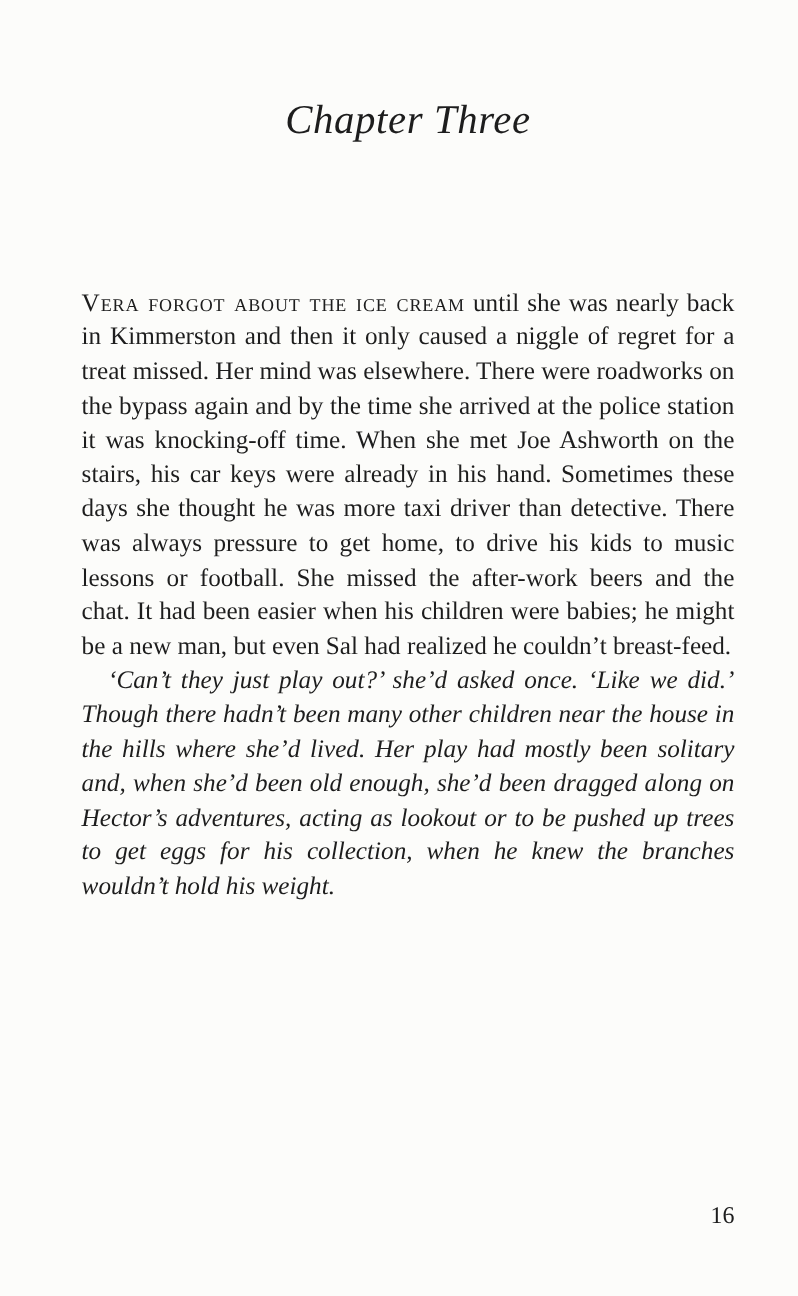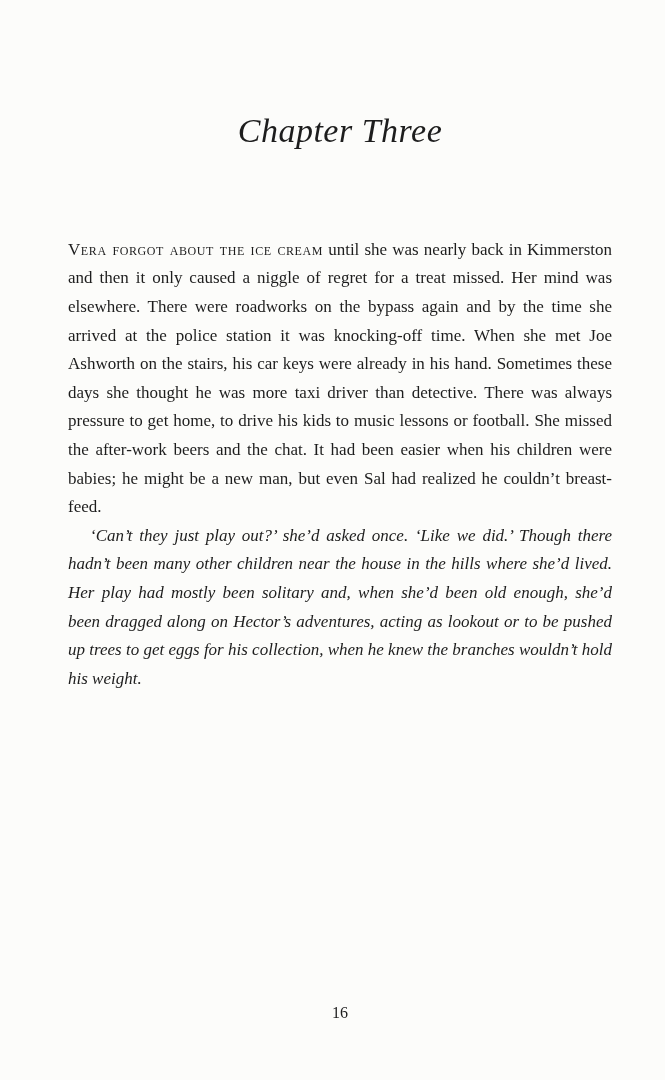--- a/index.html
+++ b/index.html
@@ -23,7 +23,7 @@
   }
   .chapter-title {
     margin: 0;
-    padding-top: 111px;
+    padding-top: 81px;
     font-size: 34px;
     line-height: 1.2;
     font-style: italic;

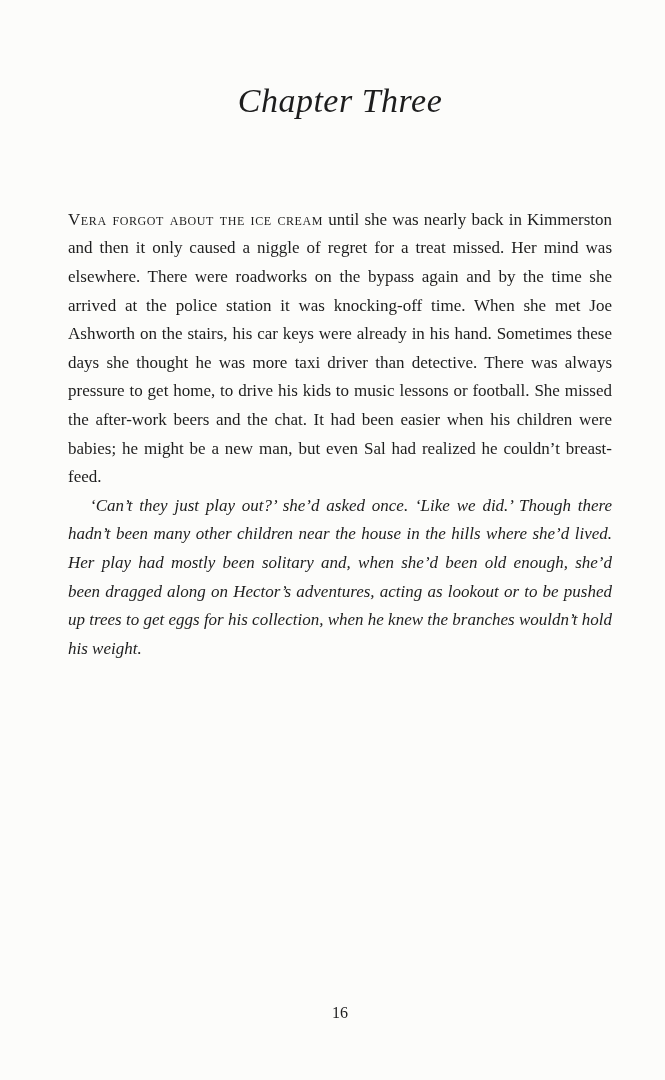--- a/index.html
+++ b/index.html
@@ -32,8 +32,8 @@
     letter-spacing: 0.5px;
   }
   .body-text {
-    margin-top: 84px;
-    font-size: 17px;
+    margin-top: 116px;
+    font-size: 21px;
     line-height: 28.6px;
     text-align: justify;
     text-justify: inter-word;

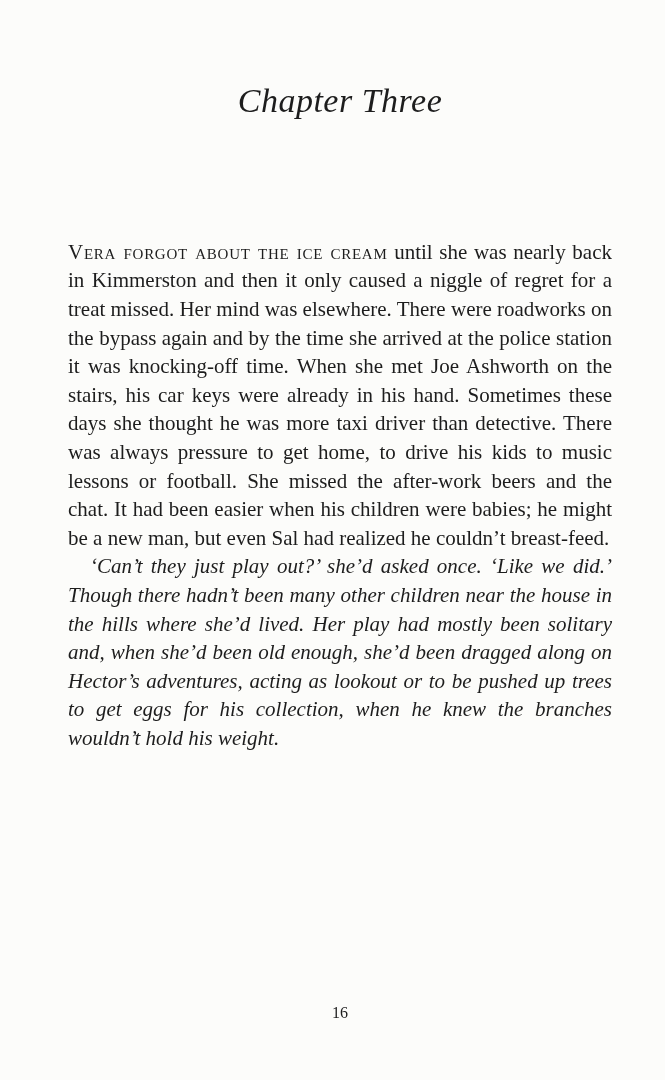--- a/index.html
+++ b/index.html
@@ -55,8 +55,8 @@
     top: 1000px;
     left: 68px;
     width: 544px;
-    text-align: center;
-    font-size: 16px;
+    text-align: right;
+    font-size: 20px;
     line-height: 26px;
   }
 </style>

